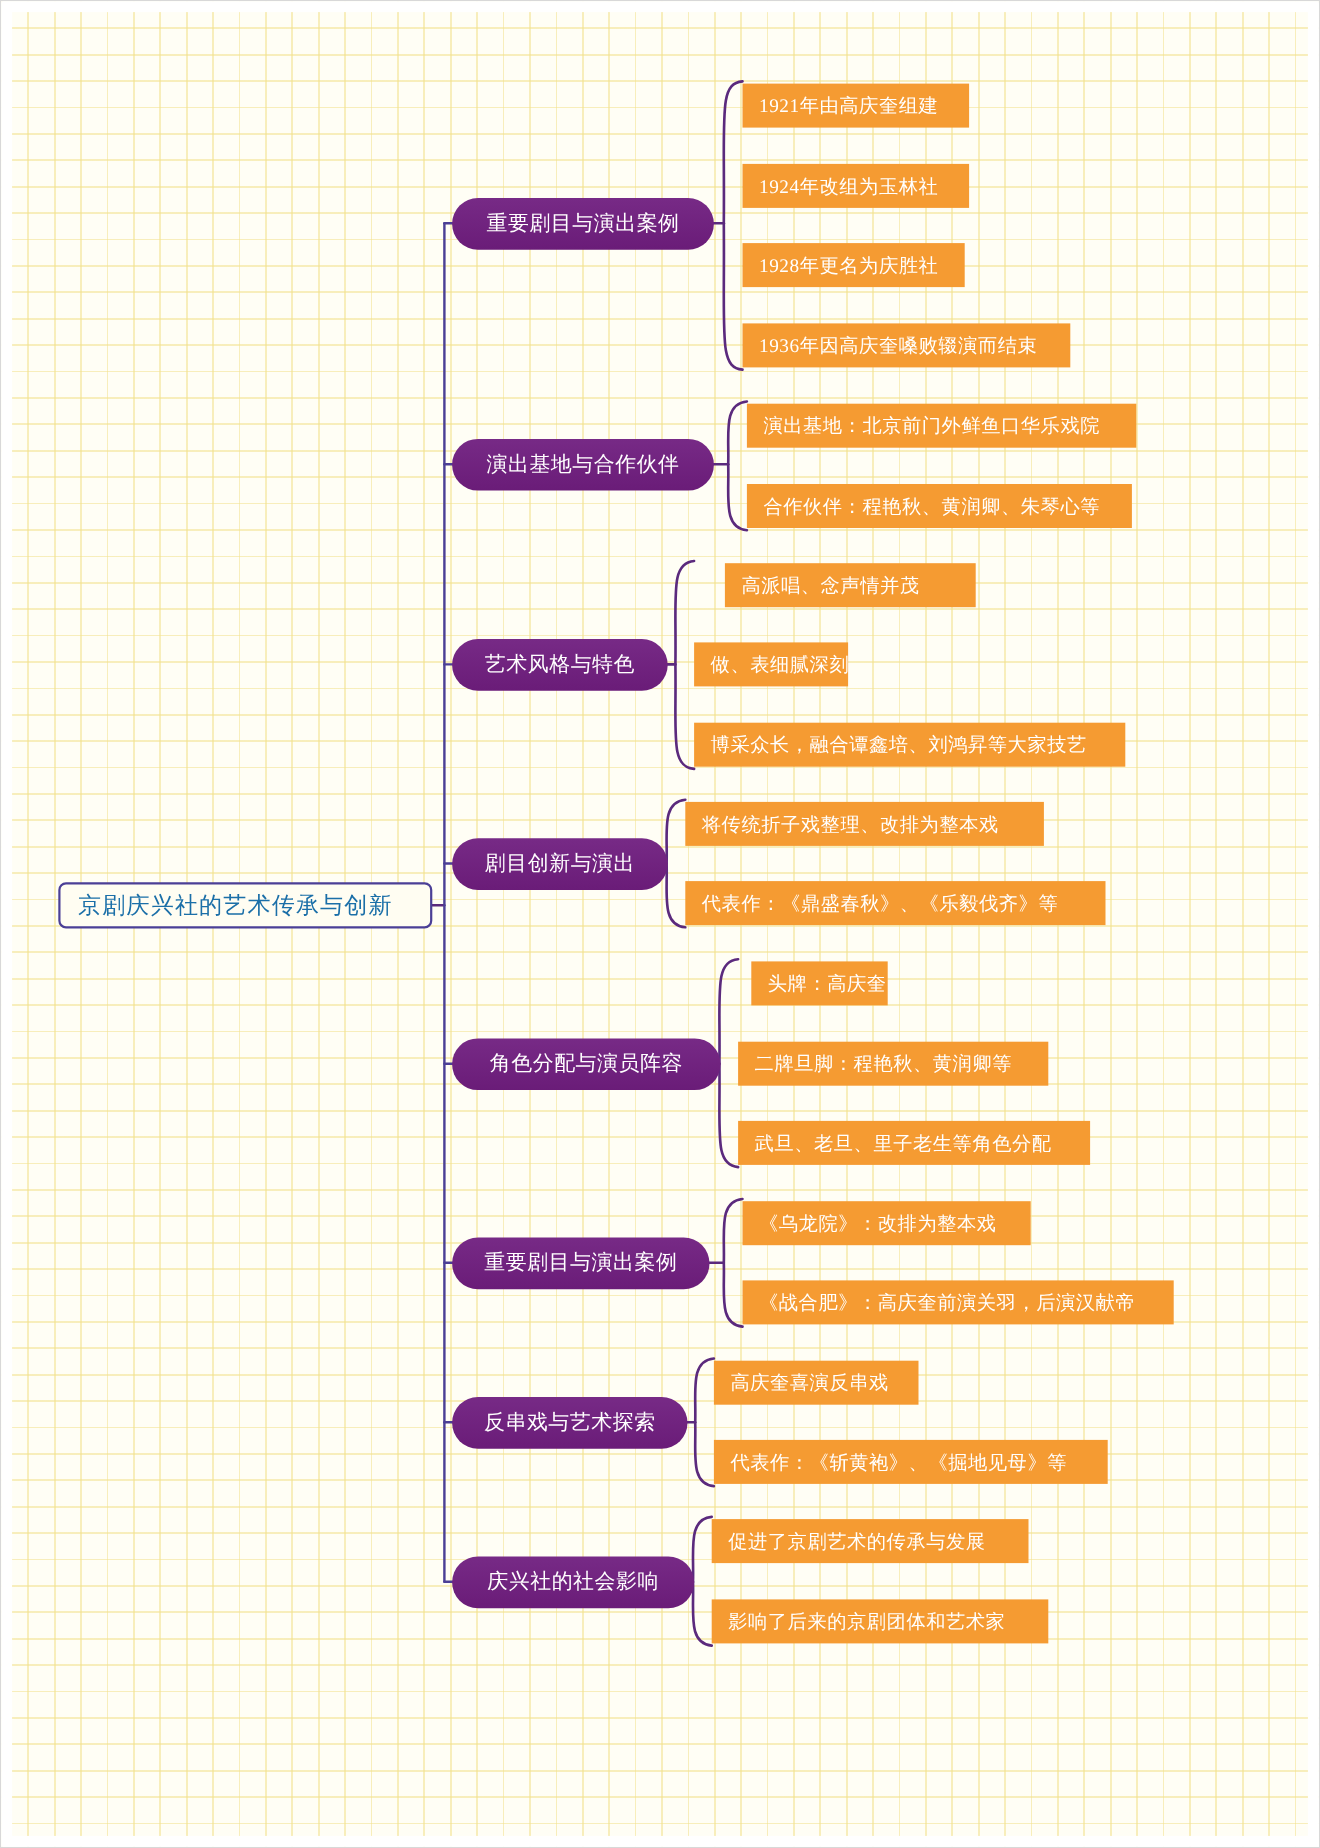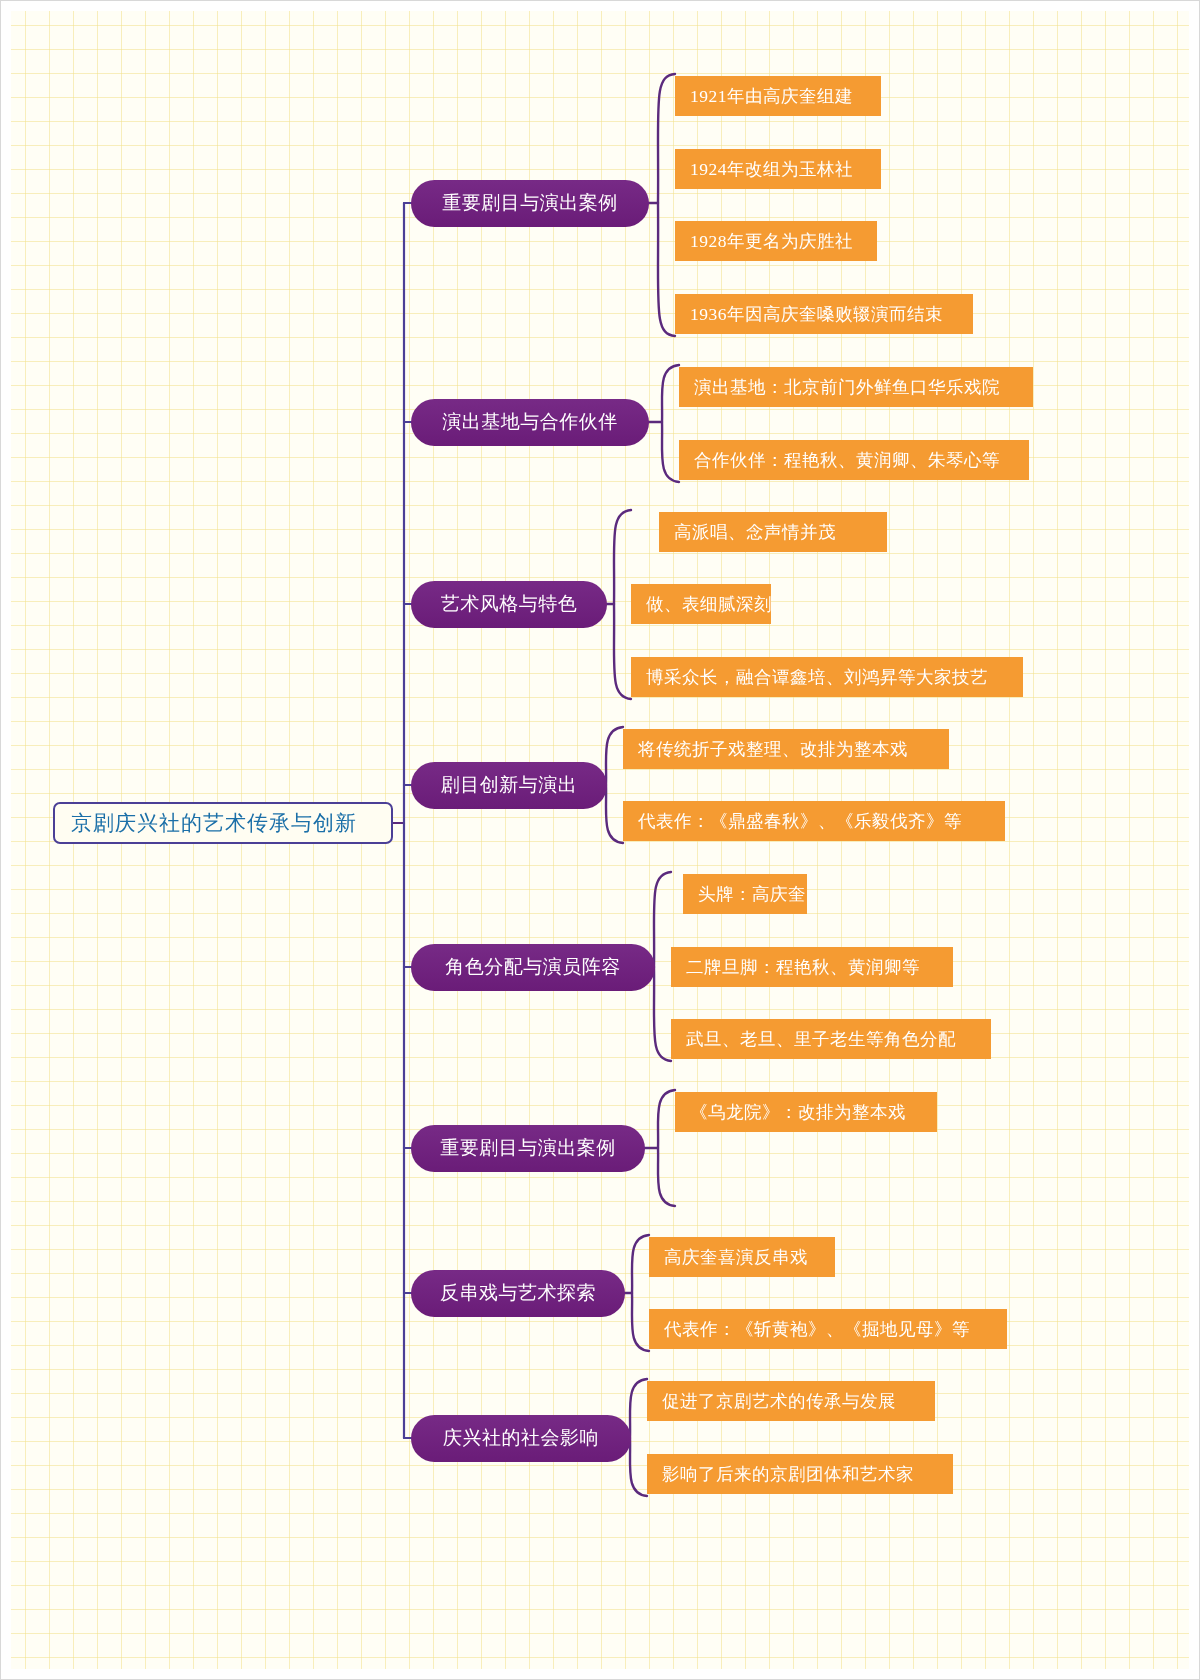--- a/index.html
+++ b/index.html
@@ -145,6 +145,7 @@
       <div class="node leaf-node" style="left: 670px; top: 1018px; width: 320px; height: 40px;">武旦、老旦、里子老生等角色分配</div>
       <div class="node branch-node" style="left: 410px; top: 1123.5px; width: 234px; height: 47px;">重要剧目与演出案例</div>
       <div class="node leaf-node" style="left: 674px; top: 1091px; width: 262px; height: 40px;">《乌龙院》：改排为整本戏</div>
+      <div class="node leaf-node" style="left: 674px; top: 1163px; width: 392px; height: 40px;">《战合肥》：高庆奎前演关羽，后演汉献帝</div>
       <div class="node branch-node" style="left: 410px; top: 1268.5px; width: 214px; height: 47px;">反串戏与艺术探索</div>
       <div class="node leaf-node" style="left: 648px; top: 1236px; width: 186px; height: 40px;">高庆奎喜演反串戏</div>
       <div class="node leaf-node" style="left: 648px; top: 1308px; width: 358px; height: 40px;">代表作：《斩黄袍》、《掘地见母》等</div>

